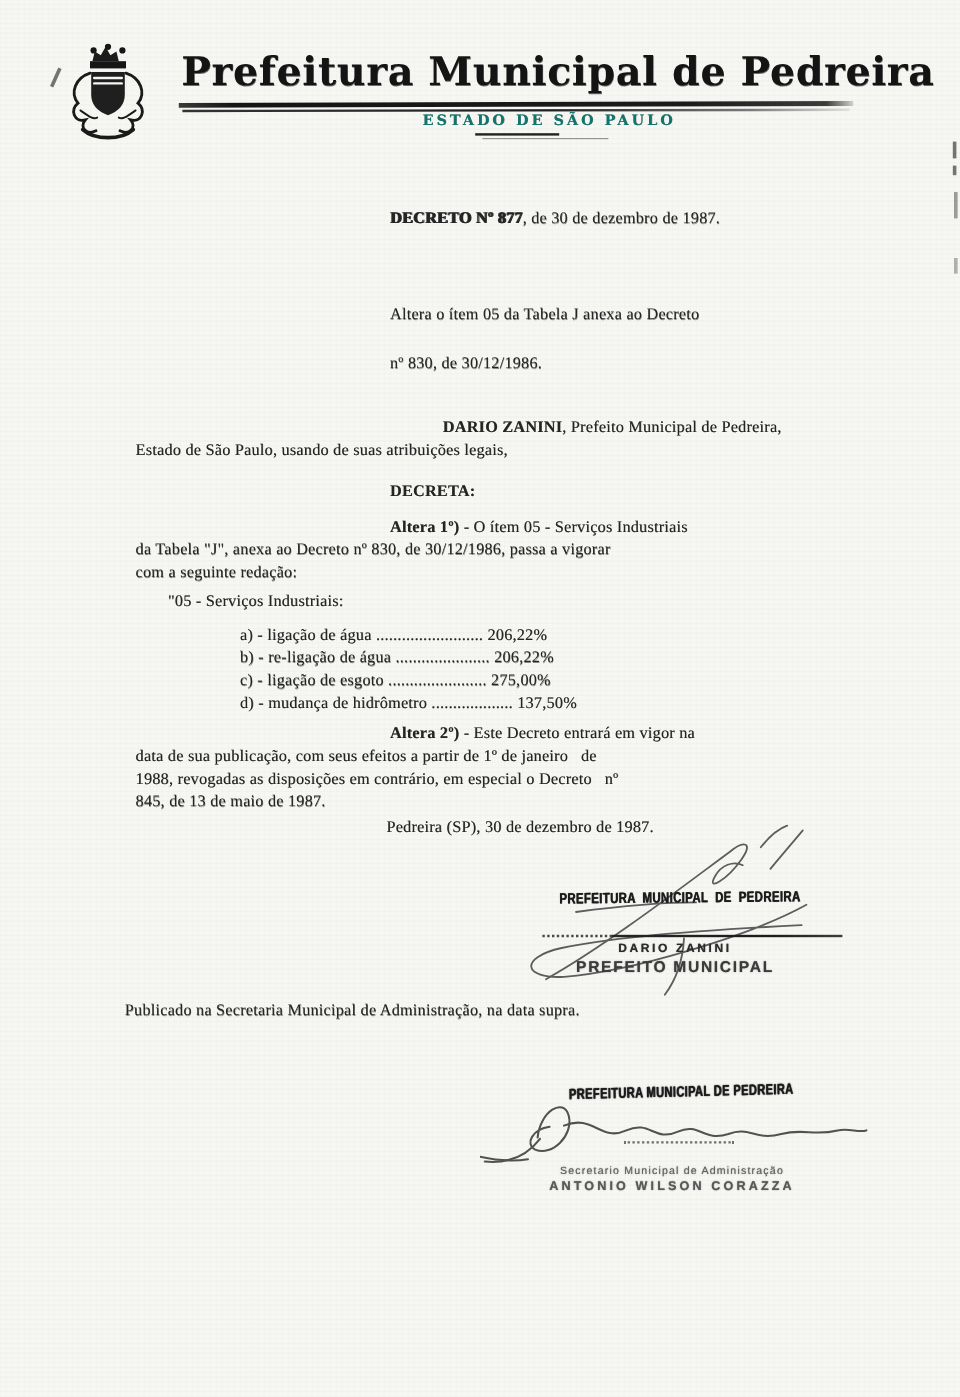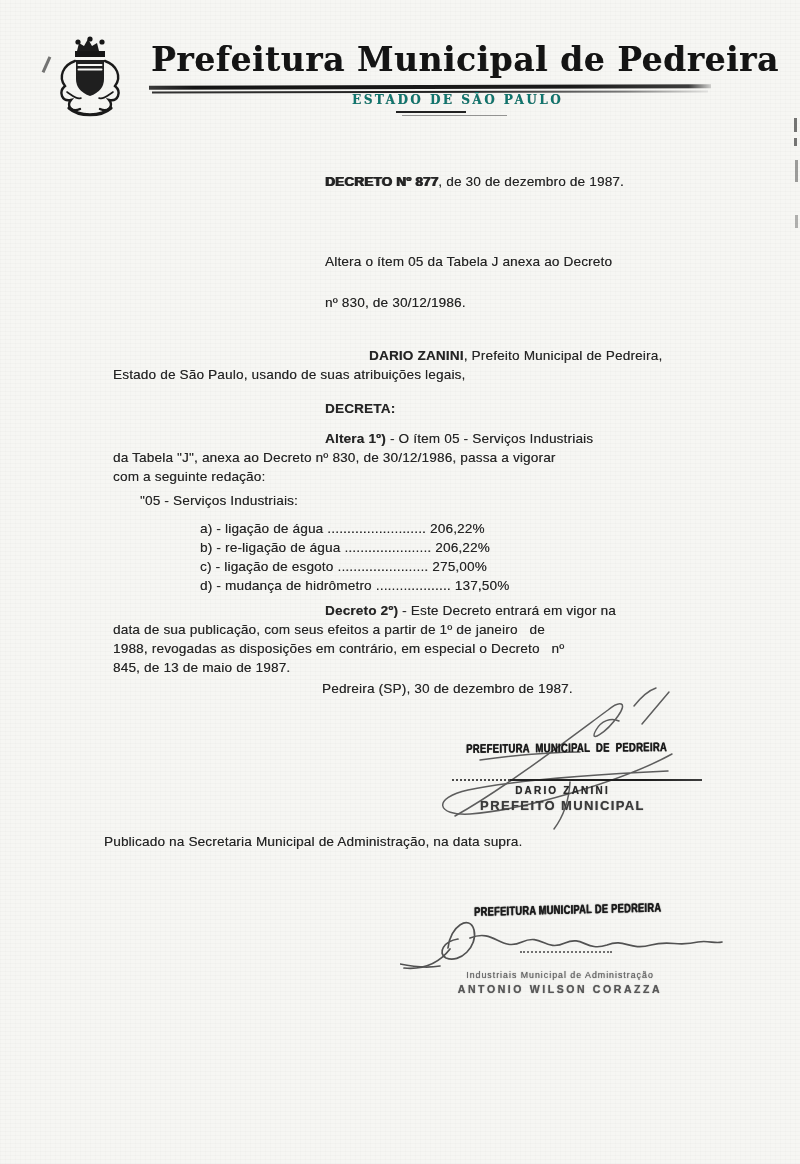--- a/index.html
+++ b/index.html
@@ -12,7 +12,7 @@
   }
   .abs{position:absolute;}
   .mono{
-    font-family:Liberation Sans, sans-serif;
+    font-family:Liberation Serif, serif;
     font-size:13.5px;line-height:19px;letter-spacing:0.2px;
     color:#242424;white-space:pre;
     text-shadow:0.3px 0.3px 0.3px rgba(45,45,45,0.55);

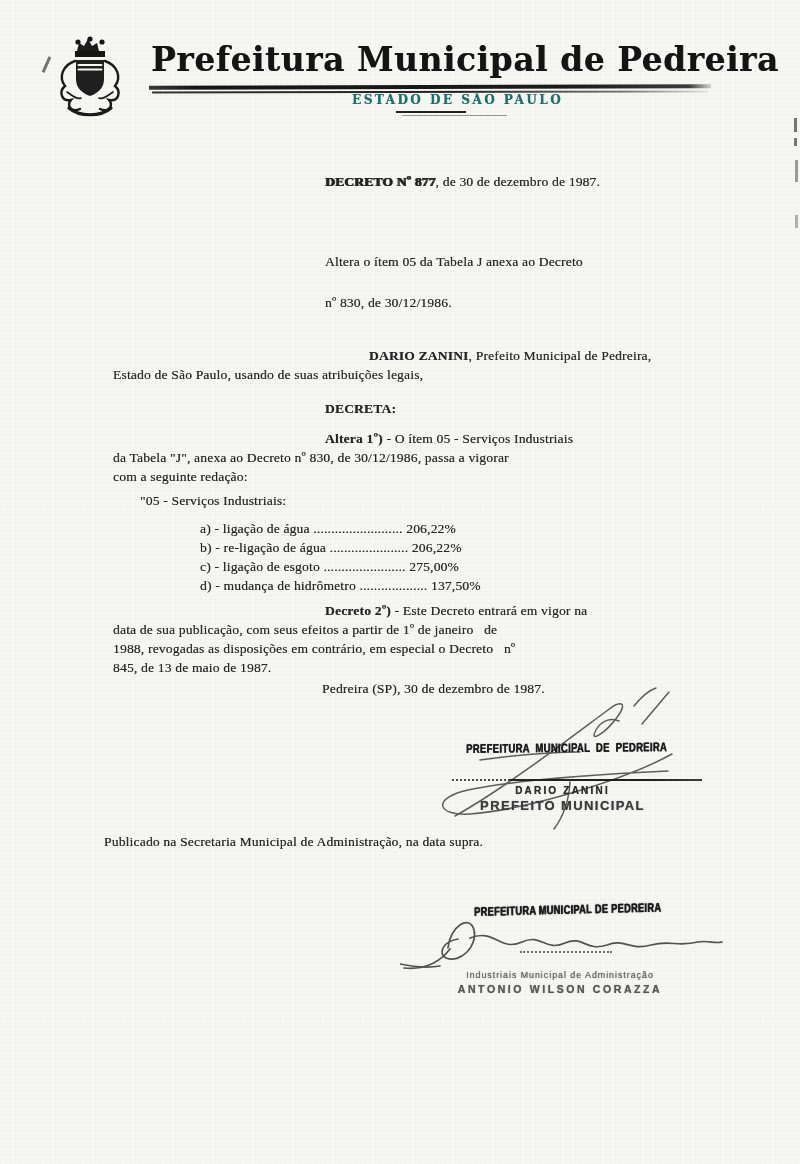--- a/index.html
+++ b/index.html
@@ -103,7 +103,7 @@
 <div class="abs mono" style="left:200px;top:557px;">c) - ligação de esgoto ....................... 275,00%</div>
 <div class="abs mono" style="left:200px;top:576px;">d) - mudança de hidrômetro ................... 137,50%</div>
 
-<div class="abs mono" style="left:325px;top:601px;"><span class="b">Decreto 2º)</span><span> - Este Decreto entrará em vigor na</span></div>
+<div class="abs mono" style="left:325px;top:601px;"><span class="b">Altera 2º)</span><span> - Este Decreto entrará em vigor na</span></div>
 <div class="abs mono" style="left:113px;top:620px;">data de sua publicação, com seus efeitos a partir de 1º de janeiro   de</div>
 <div class="abs mono" style="left:113px;top:639px;">1988, revogadas as disposições em contrário, em especial o Decreto   nº</div>
 <div class="abs mono" style="left:113px;top:658px;">845, de 13 de maio de 1987.</div>

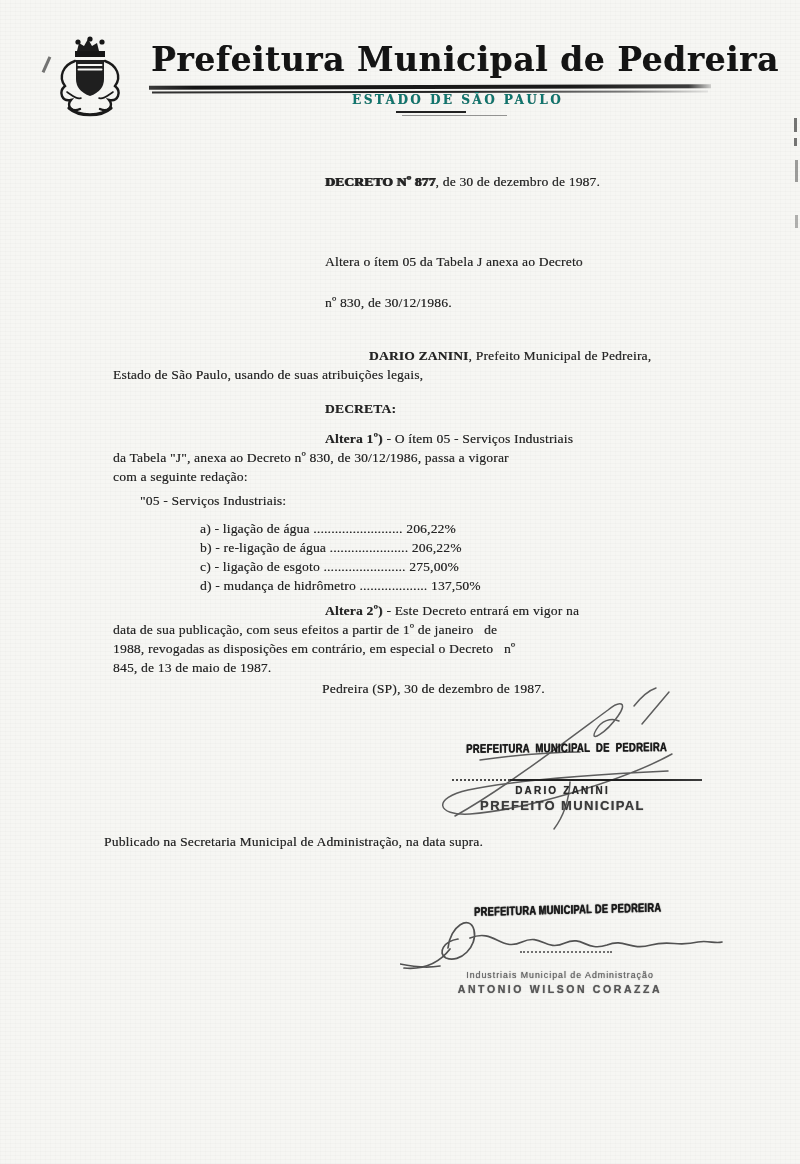--- a/index.html
+++ b/index.html
@@ -149,6 +149,6 @@
 <div class="abs" style="left:520px;top:951px;width:92px;border-top:2px dotted #5a5a5a;opacity:0.85;"></div>
 
 <div class="abs sig-name" style="left:450px;top:956px;width:220px;font-size:10.5px;letter-spacing:2.6px;color:#585858;text-shadow:0 0 1px rgba(88,88,88,0.9);margin-top:27px;">ANTONIO WILSON CORAZZA</div>
-<div class="abs sig-name" style="left:445px;top:970px;width:230px;font-size:8.8px;letter-spacing:1px;font-weight:400;color:#636363;text-shadow:0 0 1px rgba(99,99,99,0.9);">Industriais Municipal de Administração</div>
+<div class="abs sig-name" style="left:445px;top:970px;width:230px;font-size:8.8px;letter-spacing:1px;font-weight:400;color:#636363;text-shadow:0 0 1px rgba(99,99,99,0.9);">Secretario Municipal de Administração</div>
 
 </body></html>

